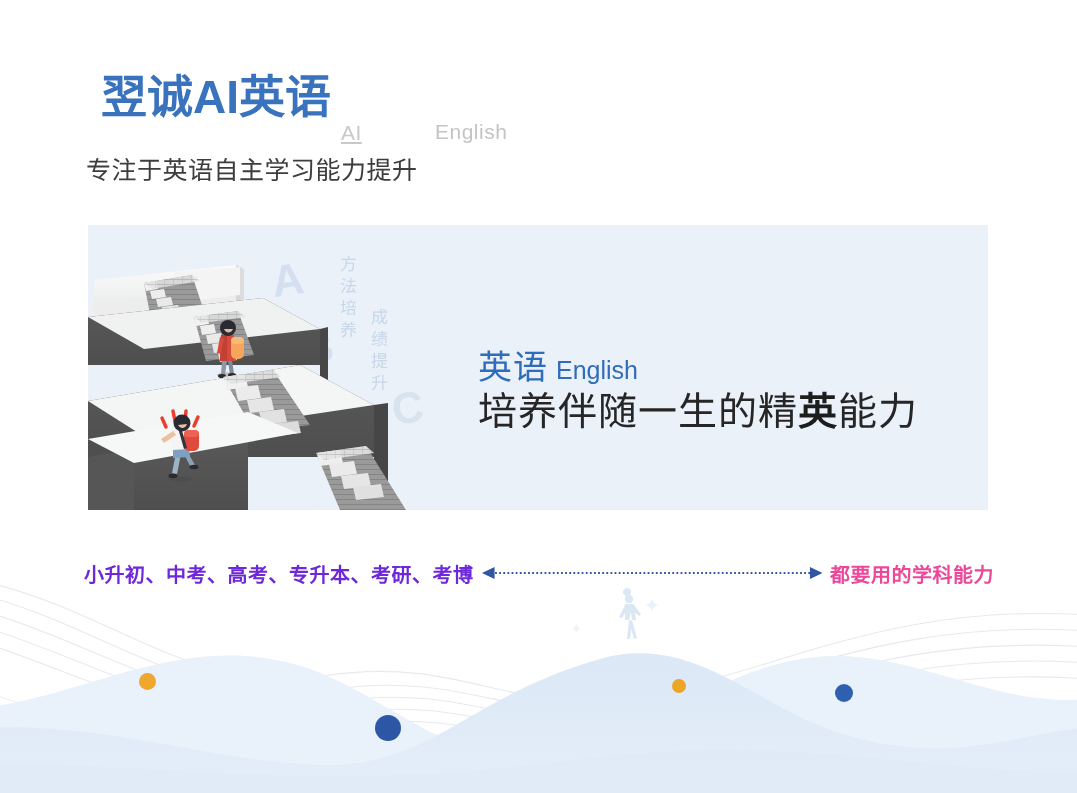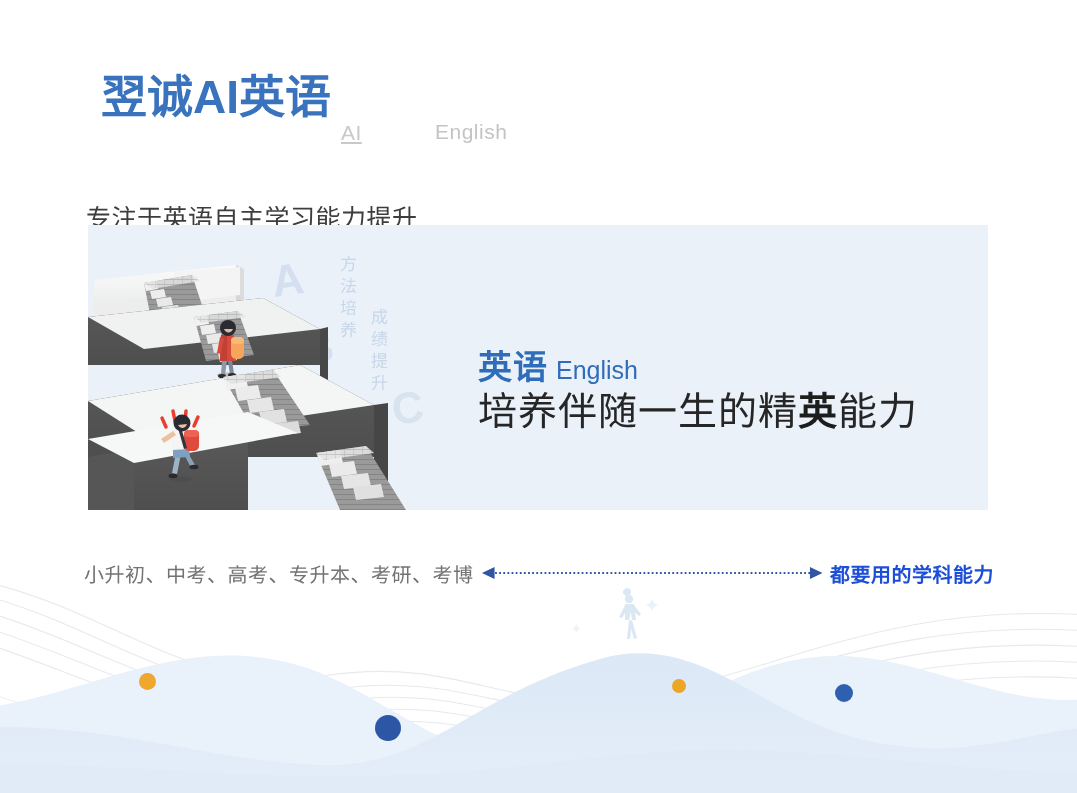--- a/index.html
+++ b/index.html
@@ -63,7 +63,6 @@
     color: #3d3d3d;
     letter-spacing: 0.5px;
     white-space: nowrap;
-    margin-top: 48px;
   }
 
   

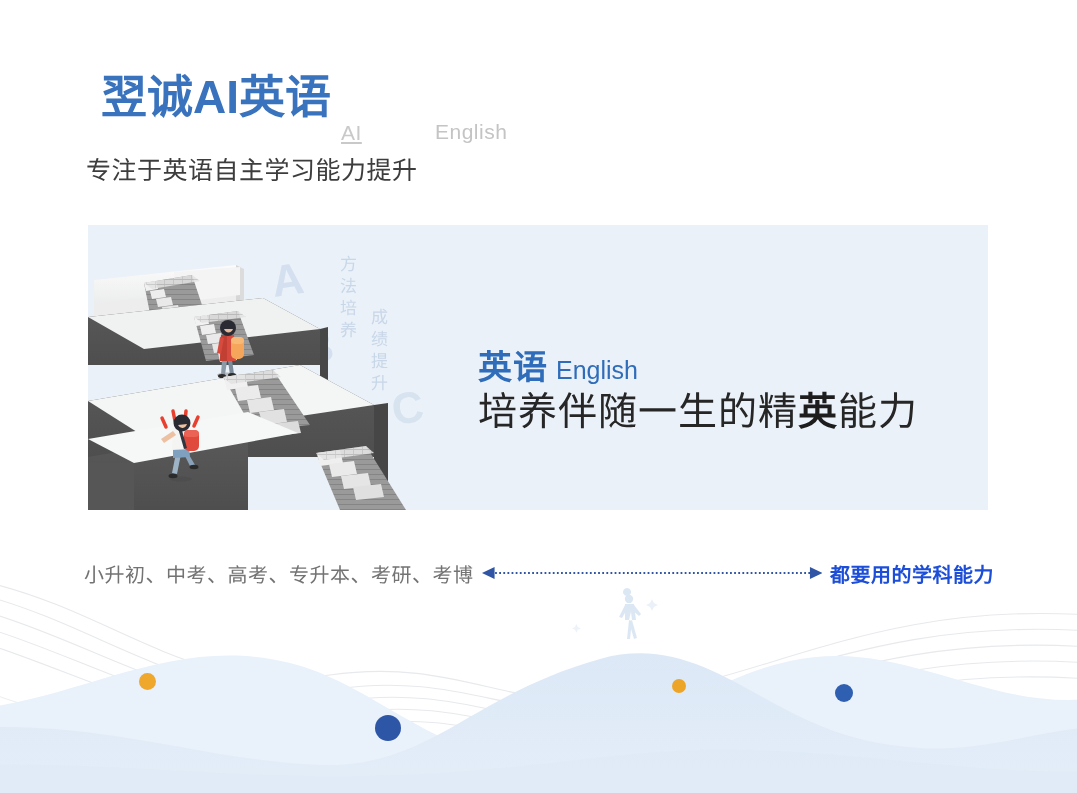--- a/index.html
+++ b/index.html
@@ -95,7 +95,7 @@
   }
   #hero-kicker .cn {
     font-size: 34px;
-    font-weight: bold;
+    font-weight: normal;
     color: #2f6dba;
     letter-spacing: 1px;
   }

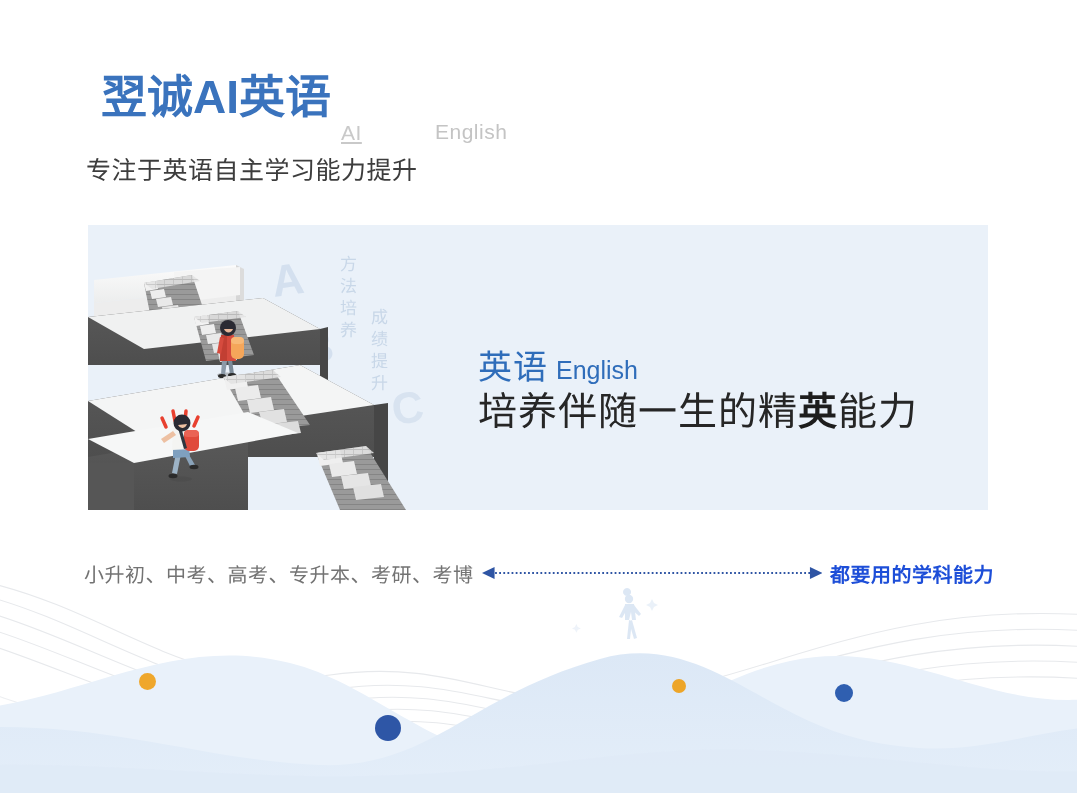--- a/index.html
+++ b/index.html
@@ -130,9 +130,10 @@
   }
   #caption-left {
     font-size: 20px;
-    color: #737373;
+    color: #6d28d9;
     white-space: nowrap;
     letter-spacing: 0.5px;
+    font-weight: bold;
   }
   #caption-arrow {
     flex: 1;

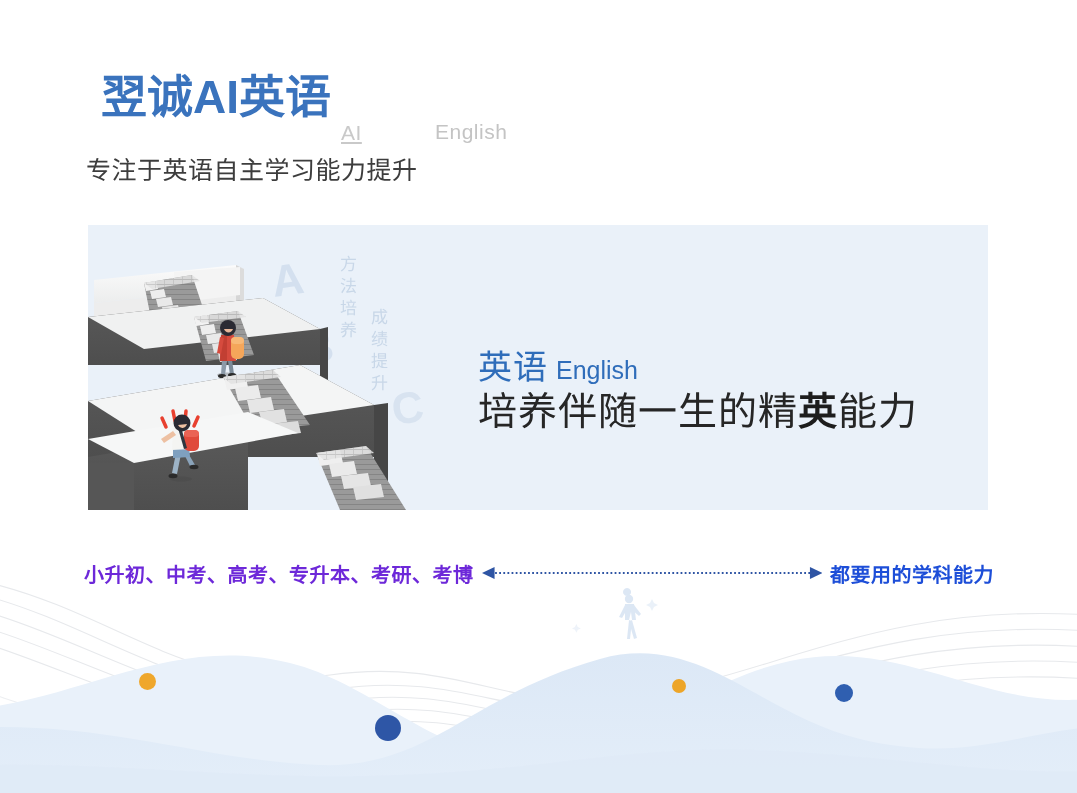--- a/index.html
+++ b/index.html
@@ -144,7 +144,7 @@
   #caption-right {
     font-size: 20px;
     font-weight: bold;
-    color: #1d4ed8;
+    color: #ec4899;
     white-space: nowrap;
     letter-spacing: 0.5px;
   }

